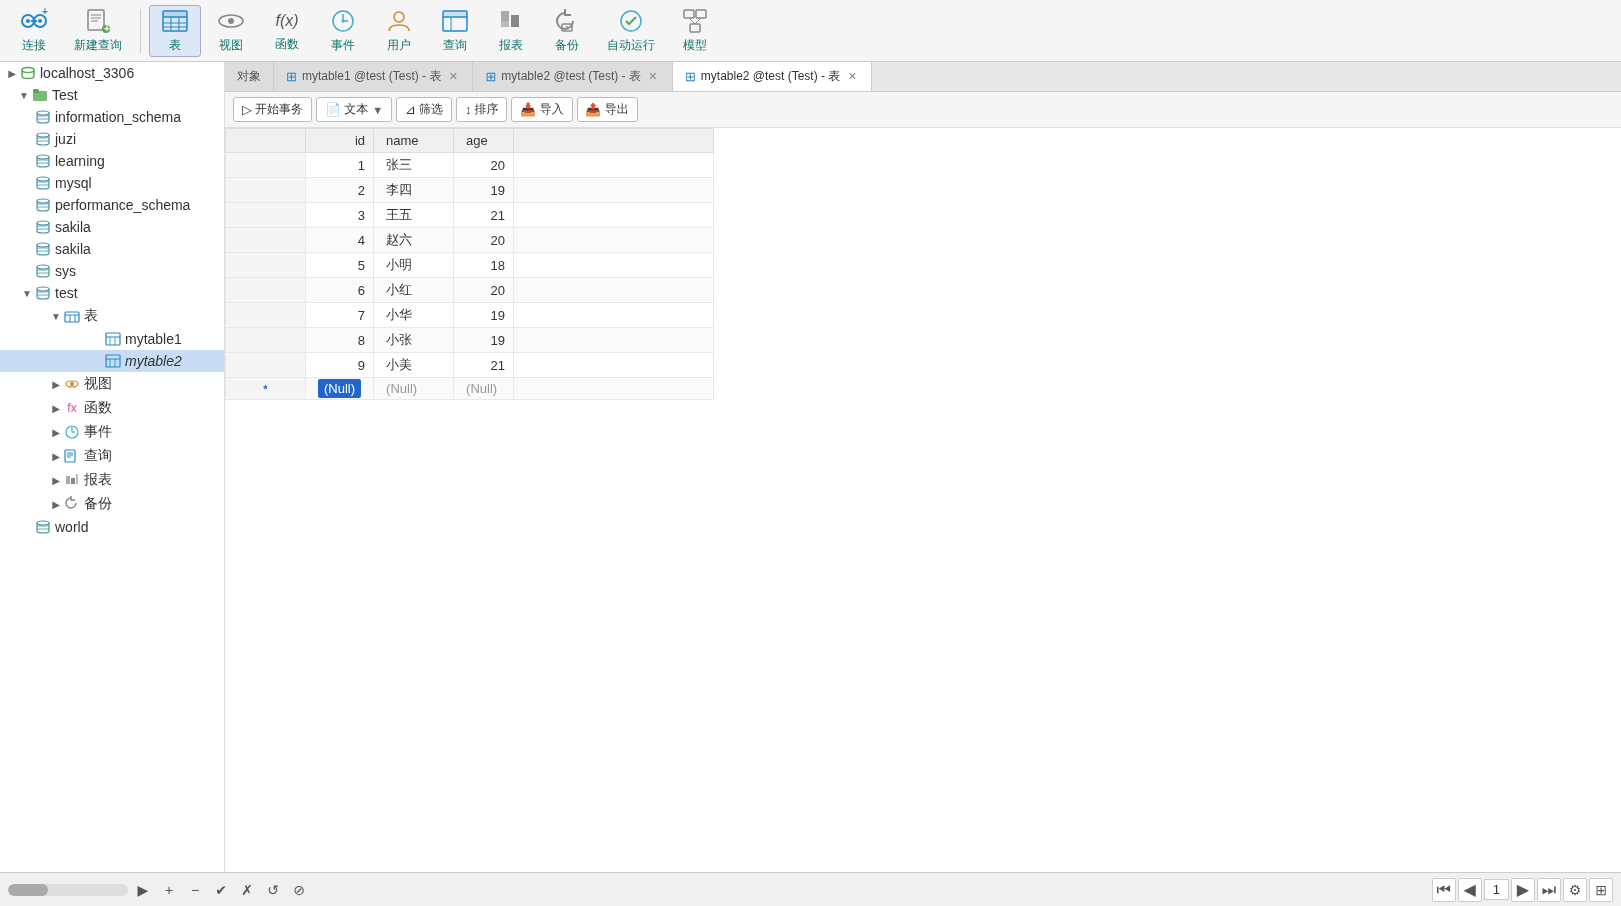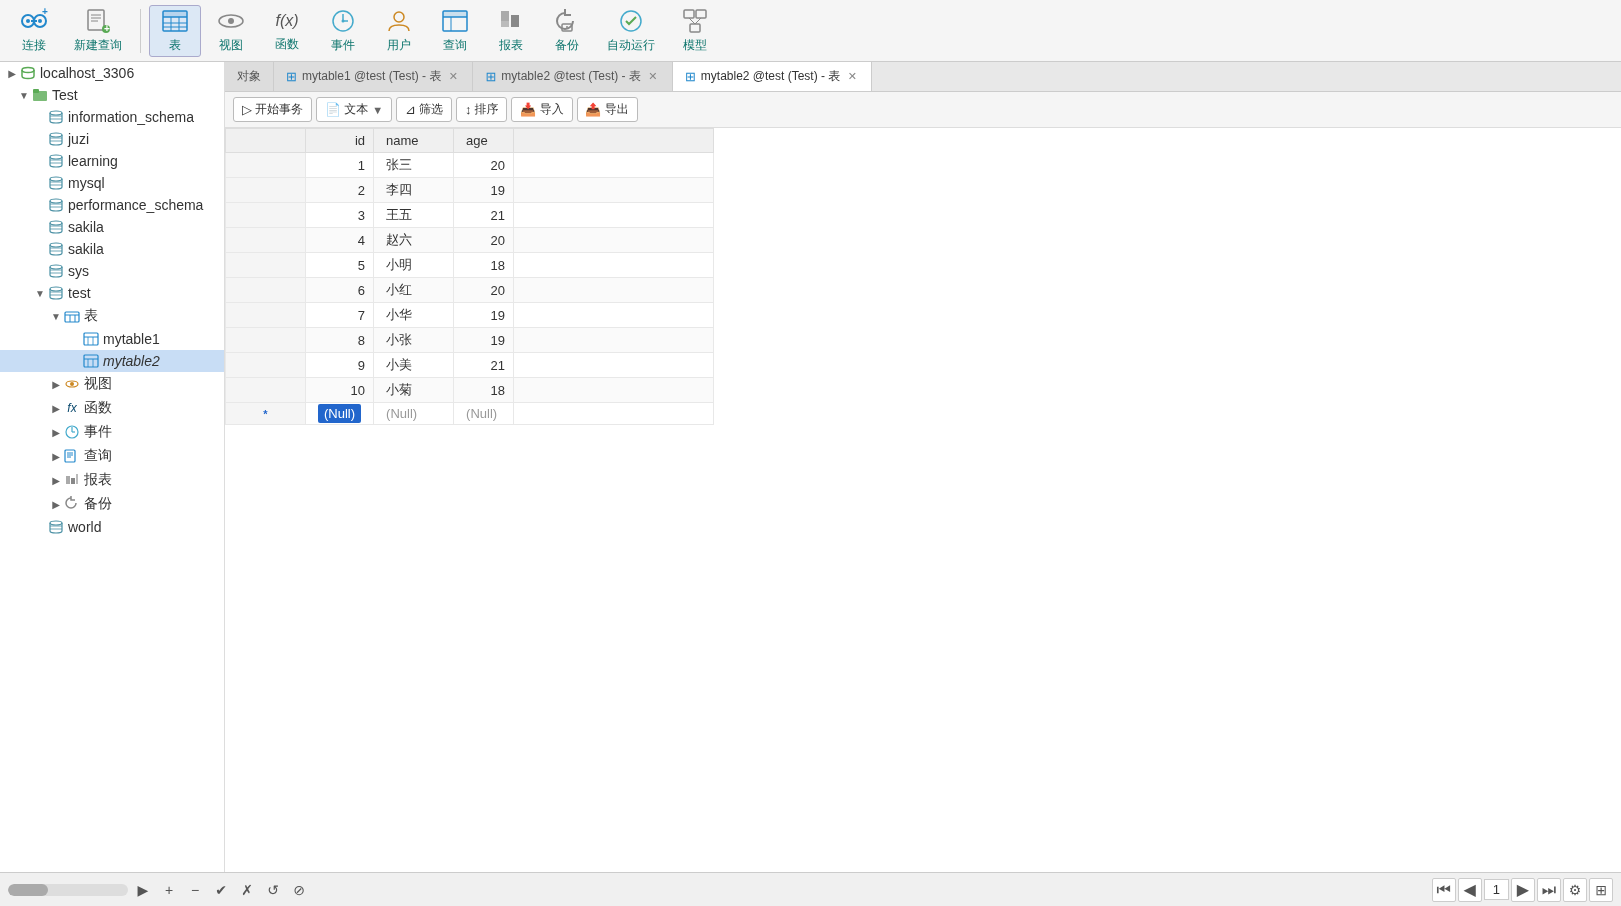--- a/index.html
+++ b/index.html
@@ -312,7 +312,7 @@
       background: #fff;
     }
     .indent1 { padding-left: 16px; }
-    .indent2 { padding-left: 32px; text-align: center; }
+    .indent2 { padding-left: 19px; text-align: center; }
     .indent3 { padding-left: 48px; }
     .indent4 { padding-left: 67px; }
   </style>

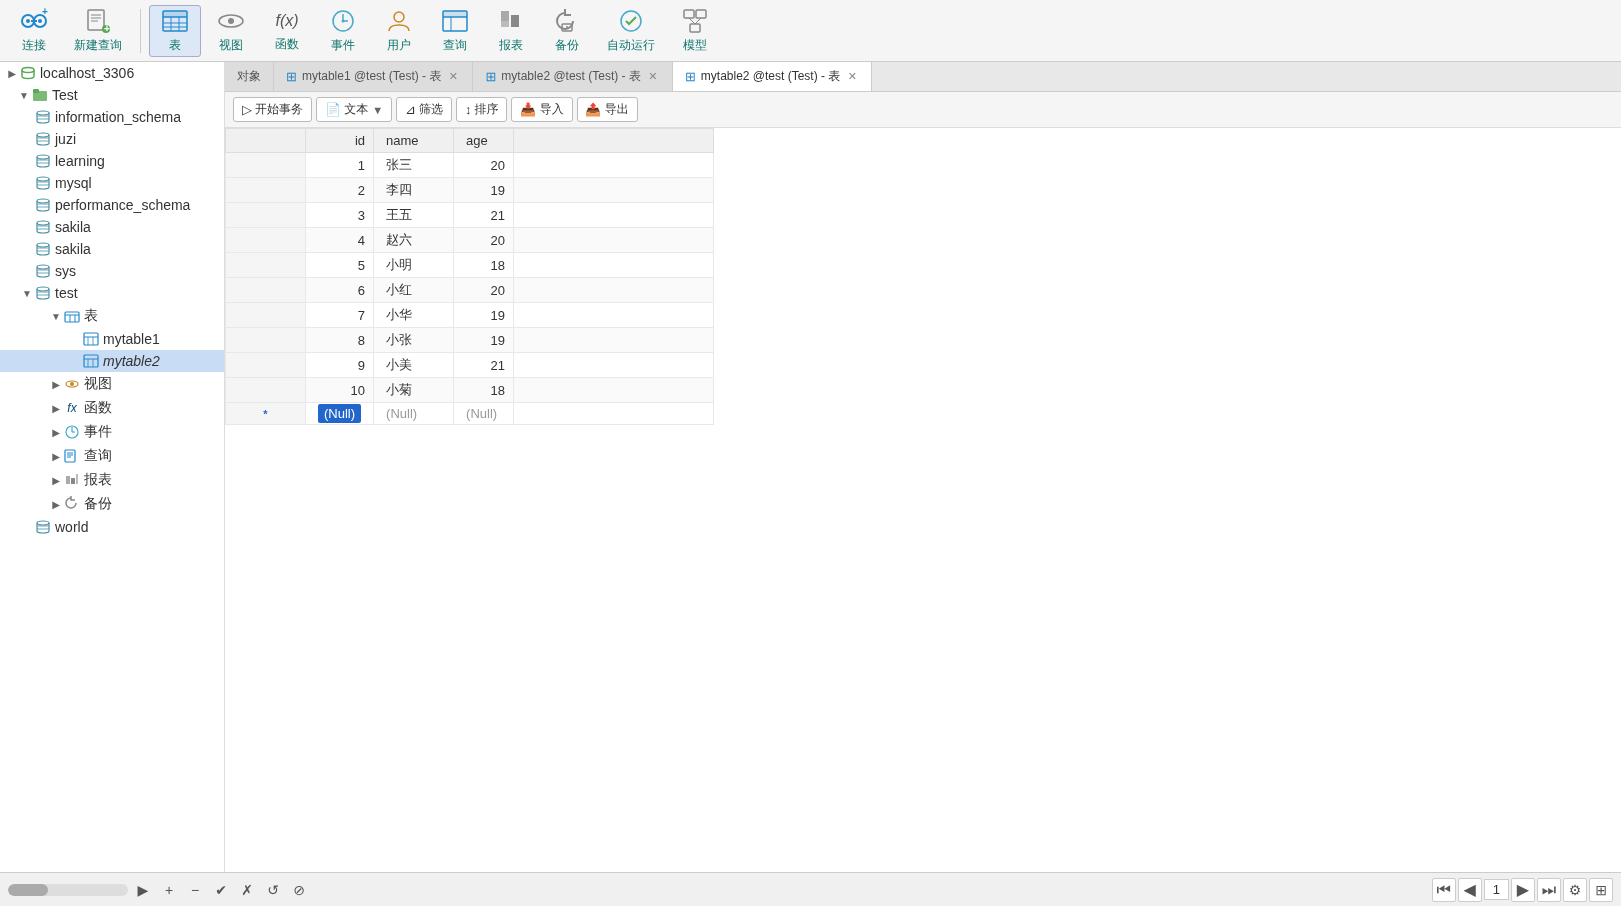--- a/index.html
+++ b/index.html
@@ -314,7 +314,7 @@
     .indent1 { padding-left: 16px; }
     .indent2 { padding-left: 19px; text-align: center; }
     .indent3 { padding-left: 48px; }
-    .indent4 { padding-left: 67px; }
+    .indent4 { padding-left: 89px; }
   </style>
 </head>
 <body>

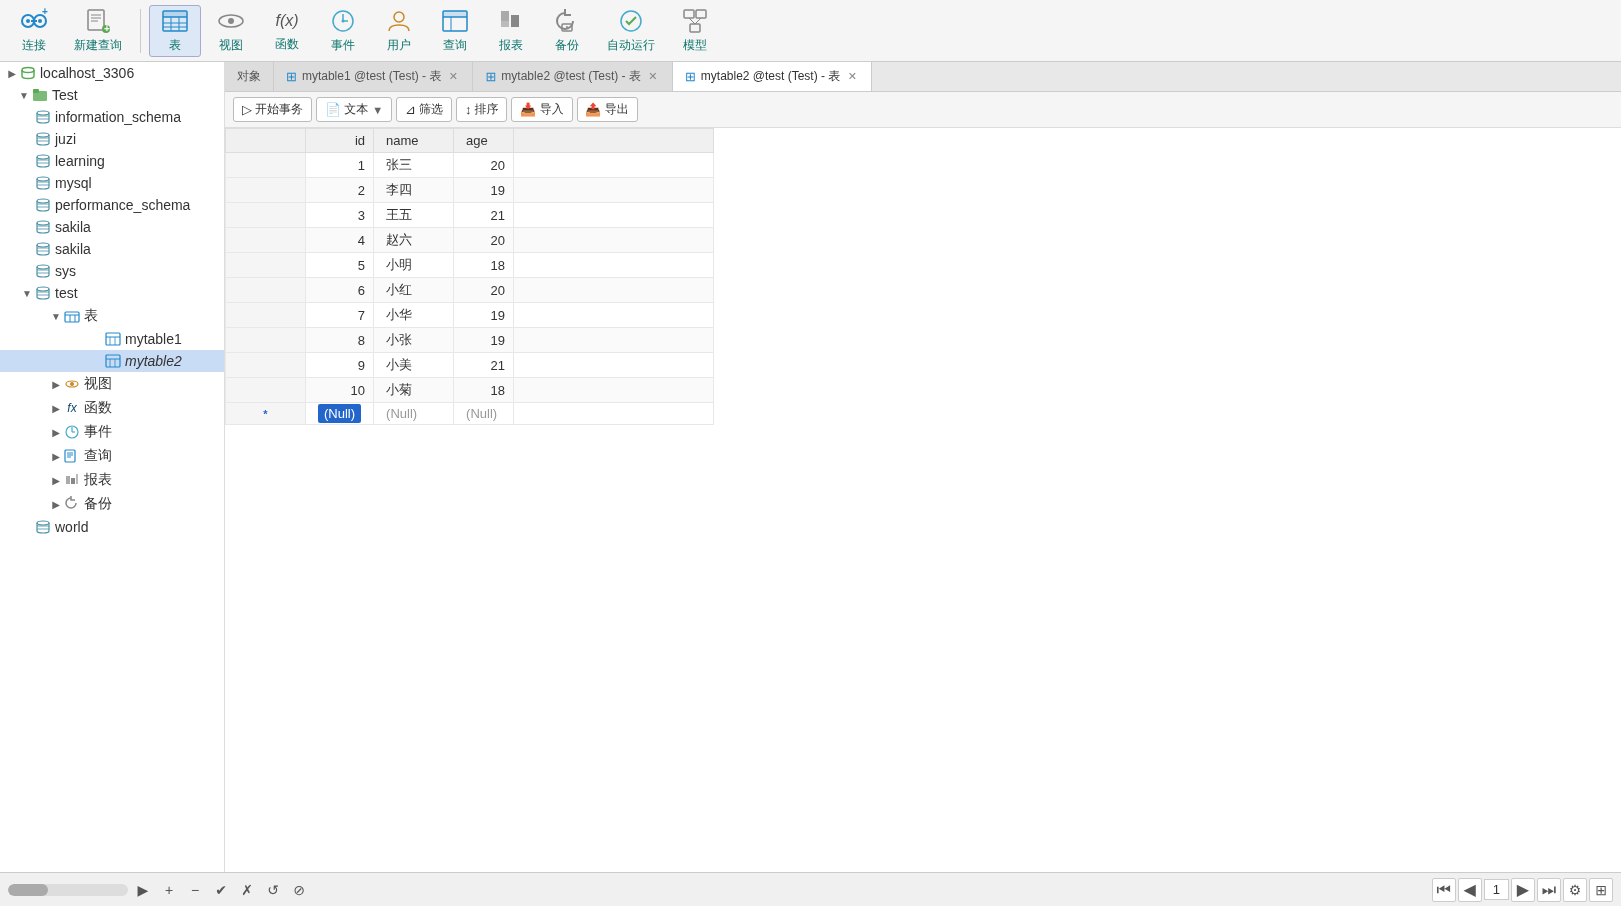--- a/index.html
+++ b/index.html
@@ -855,13 +855,6 @@
     <td class="num">21</td>
     <td></td>
   </tr>
-              <tr>
-    <td class="row-marker"></td>
-    <td class="num">10</td>
-    <td>小菊</td>
-    <td class="num">18</td>
-    <td></td>
-  </tr>
               <tr class="new-row">
   <td class="row-marker" style="color:#2266cc;font-weight:bold">*</td>
   <td><span class="null-selected">(Null)</span></td>

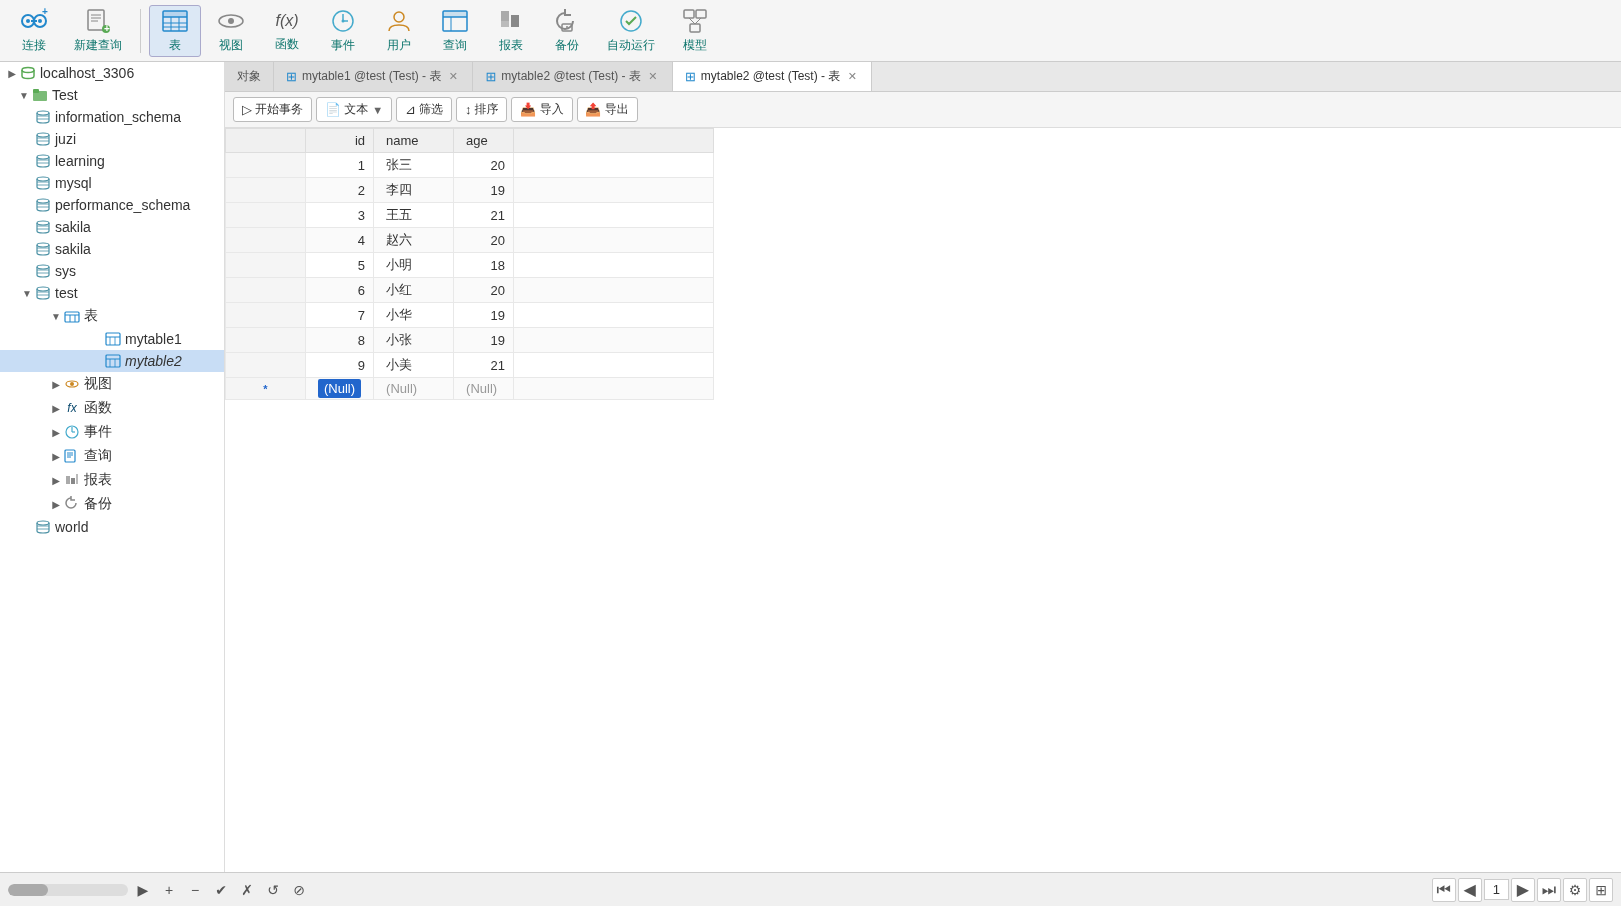--- a/index.html
+++ b/index.html
@@ -662,7 +662,7 @@
       <div class="tree-item indent3">
         <span class="tree-toggle">▶</span>
         <span class="tree-icon">
-          <span style="font-size:12px;font-style:italic;color:#0c4a6e">fx</span>
+          <span style="font-size:12px;color:#ec4899">fx</span>
         </span>
         <span class="tree-label">函数</span>
       </div>

